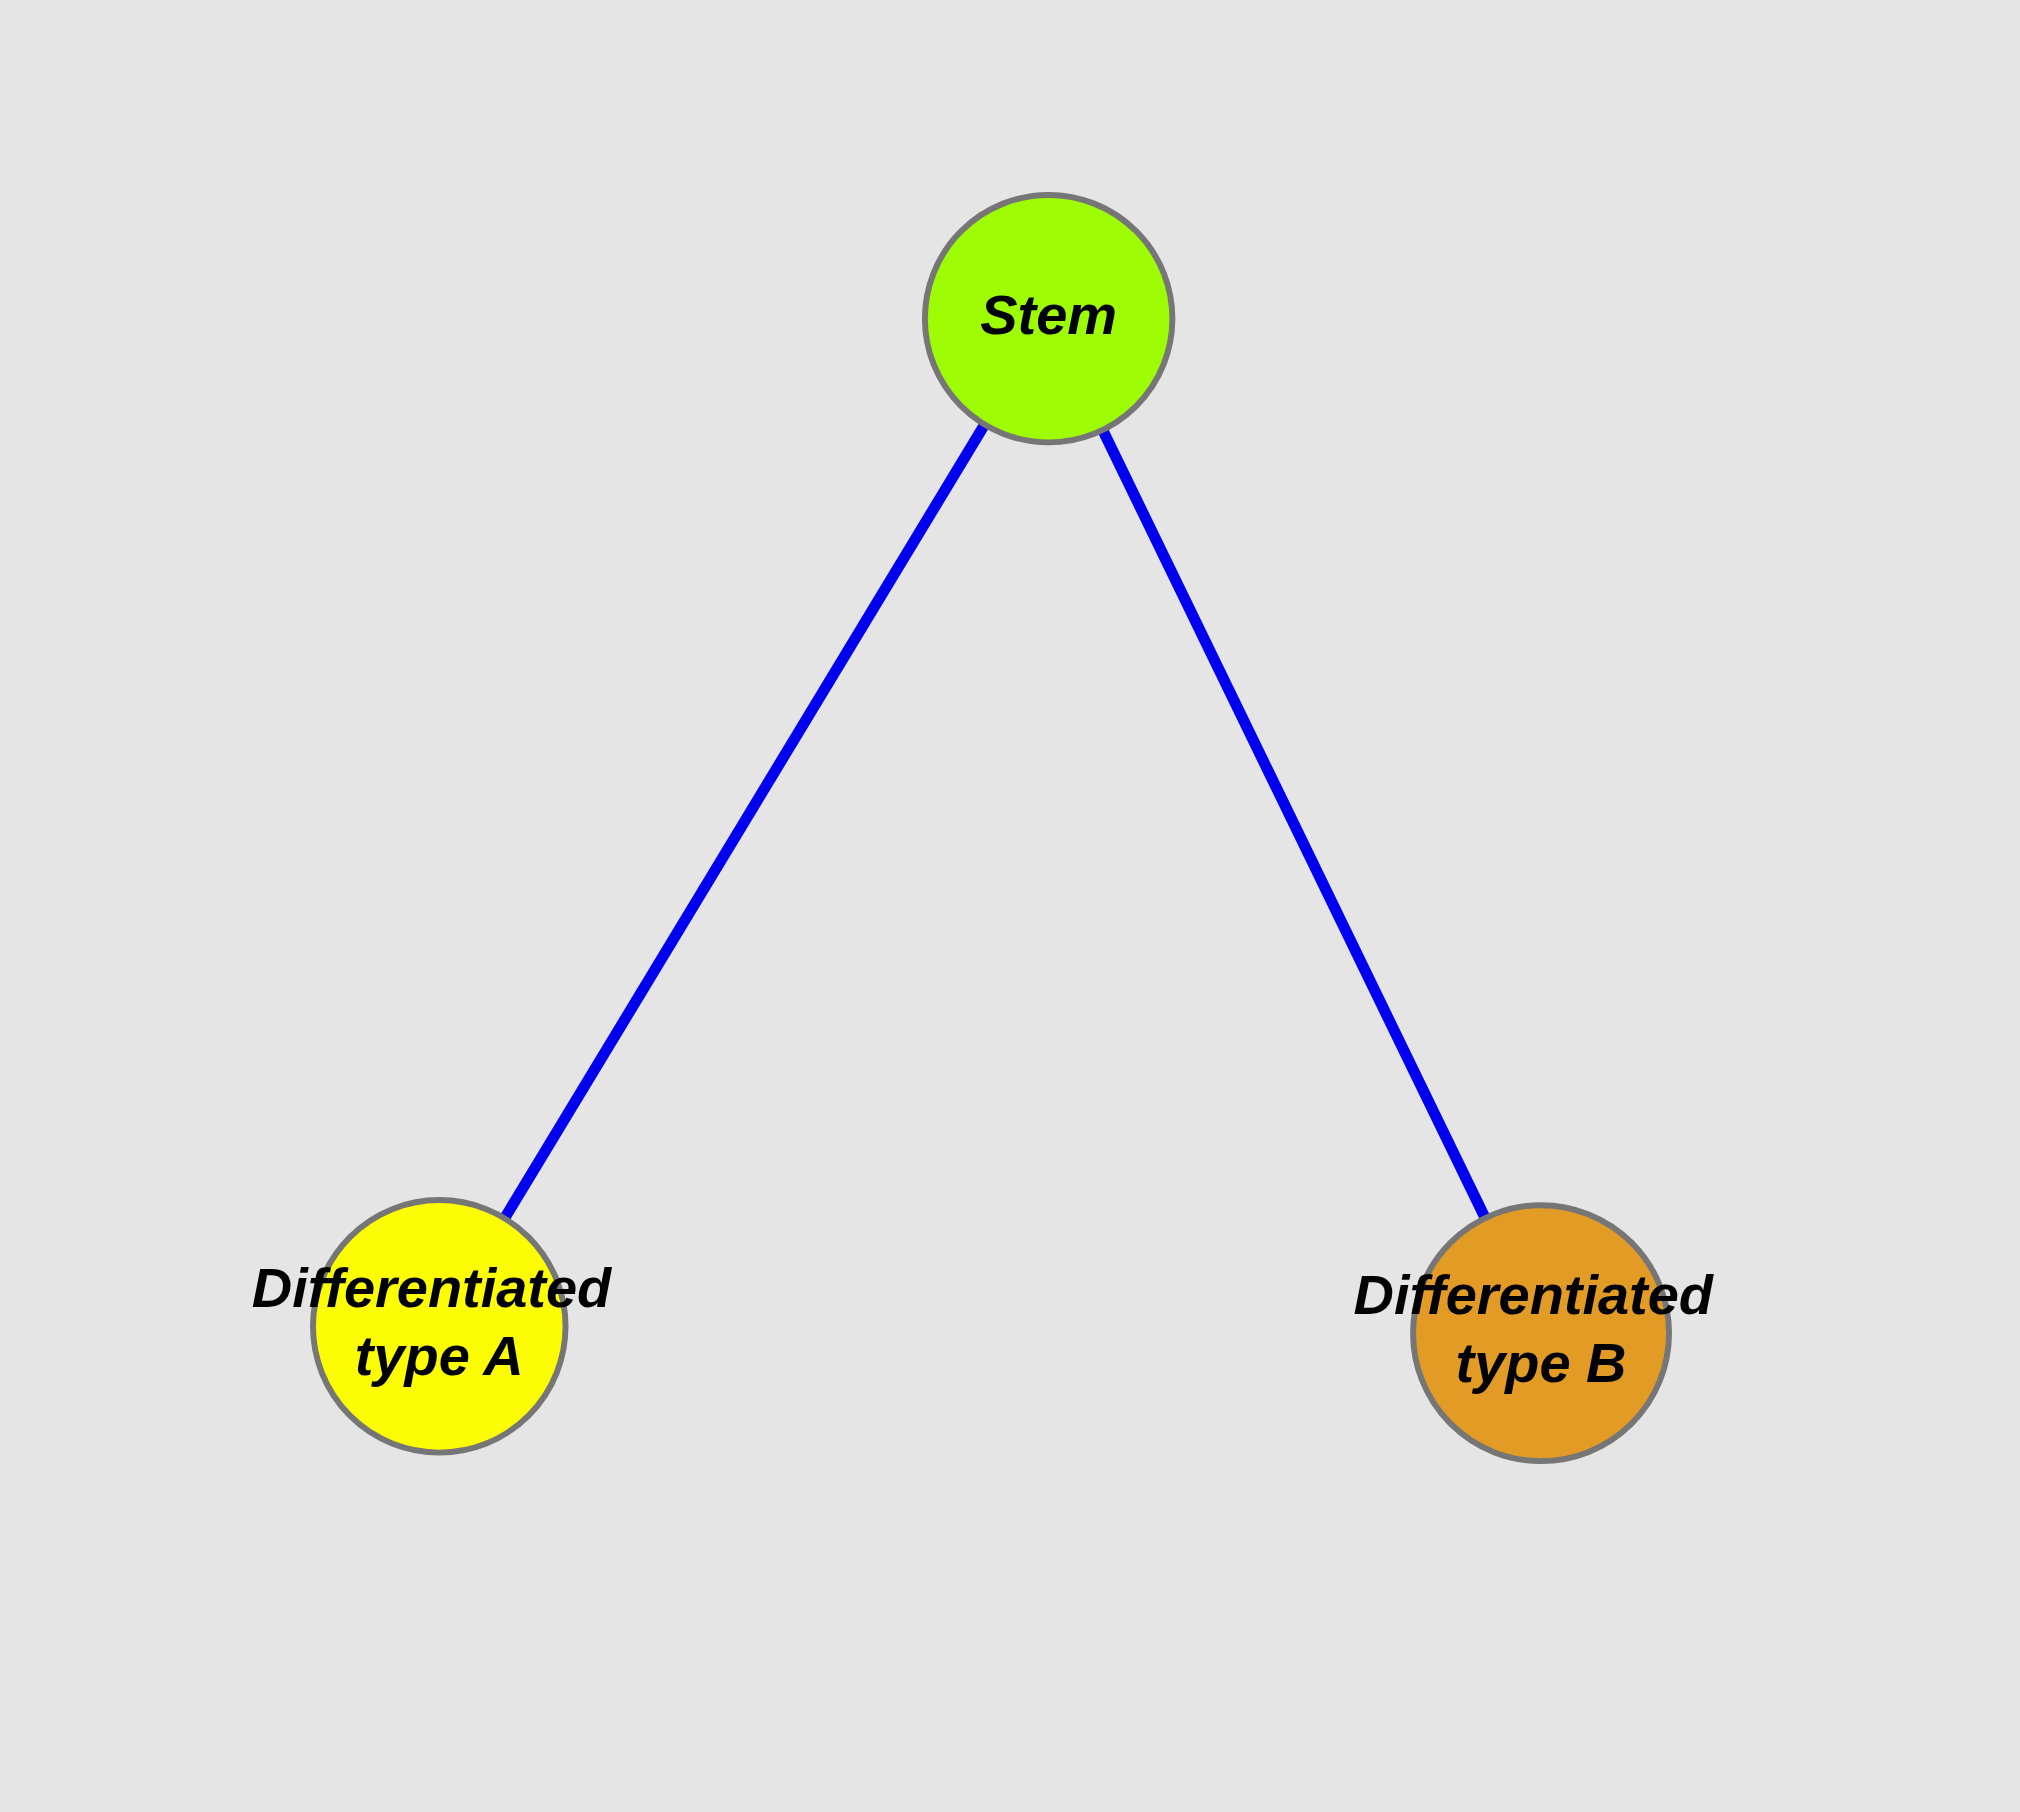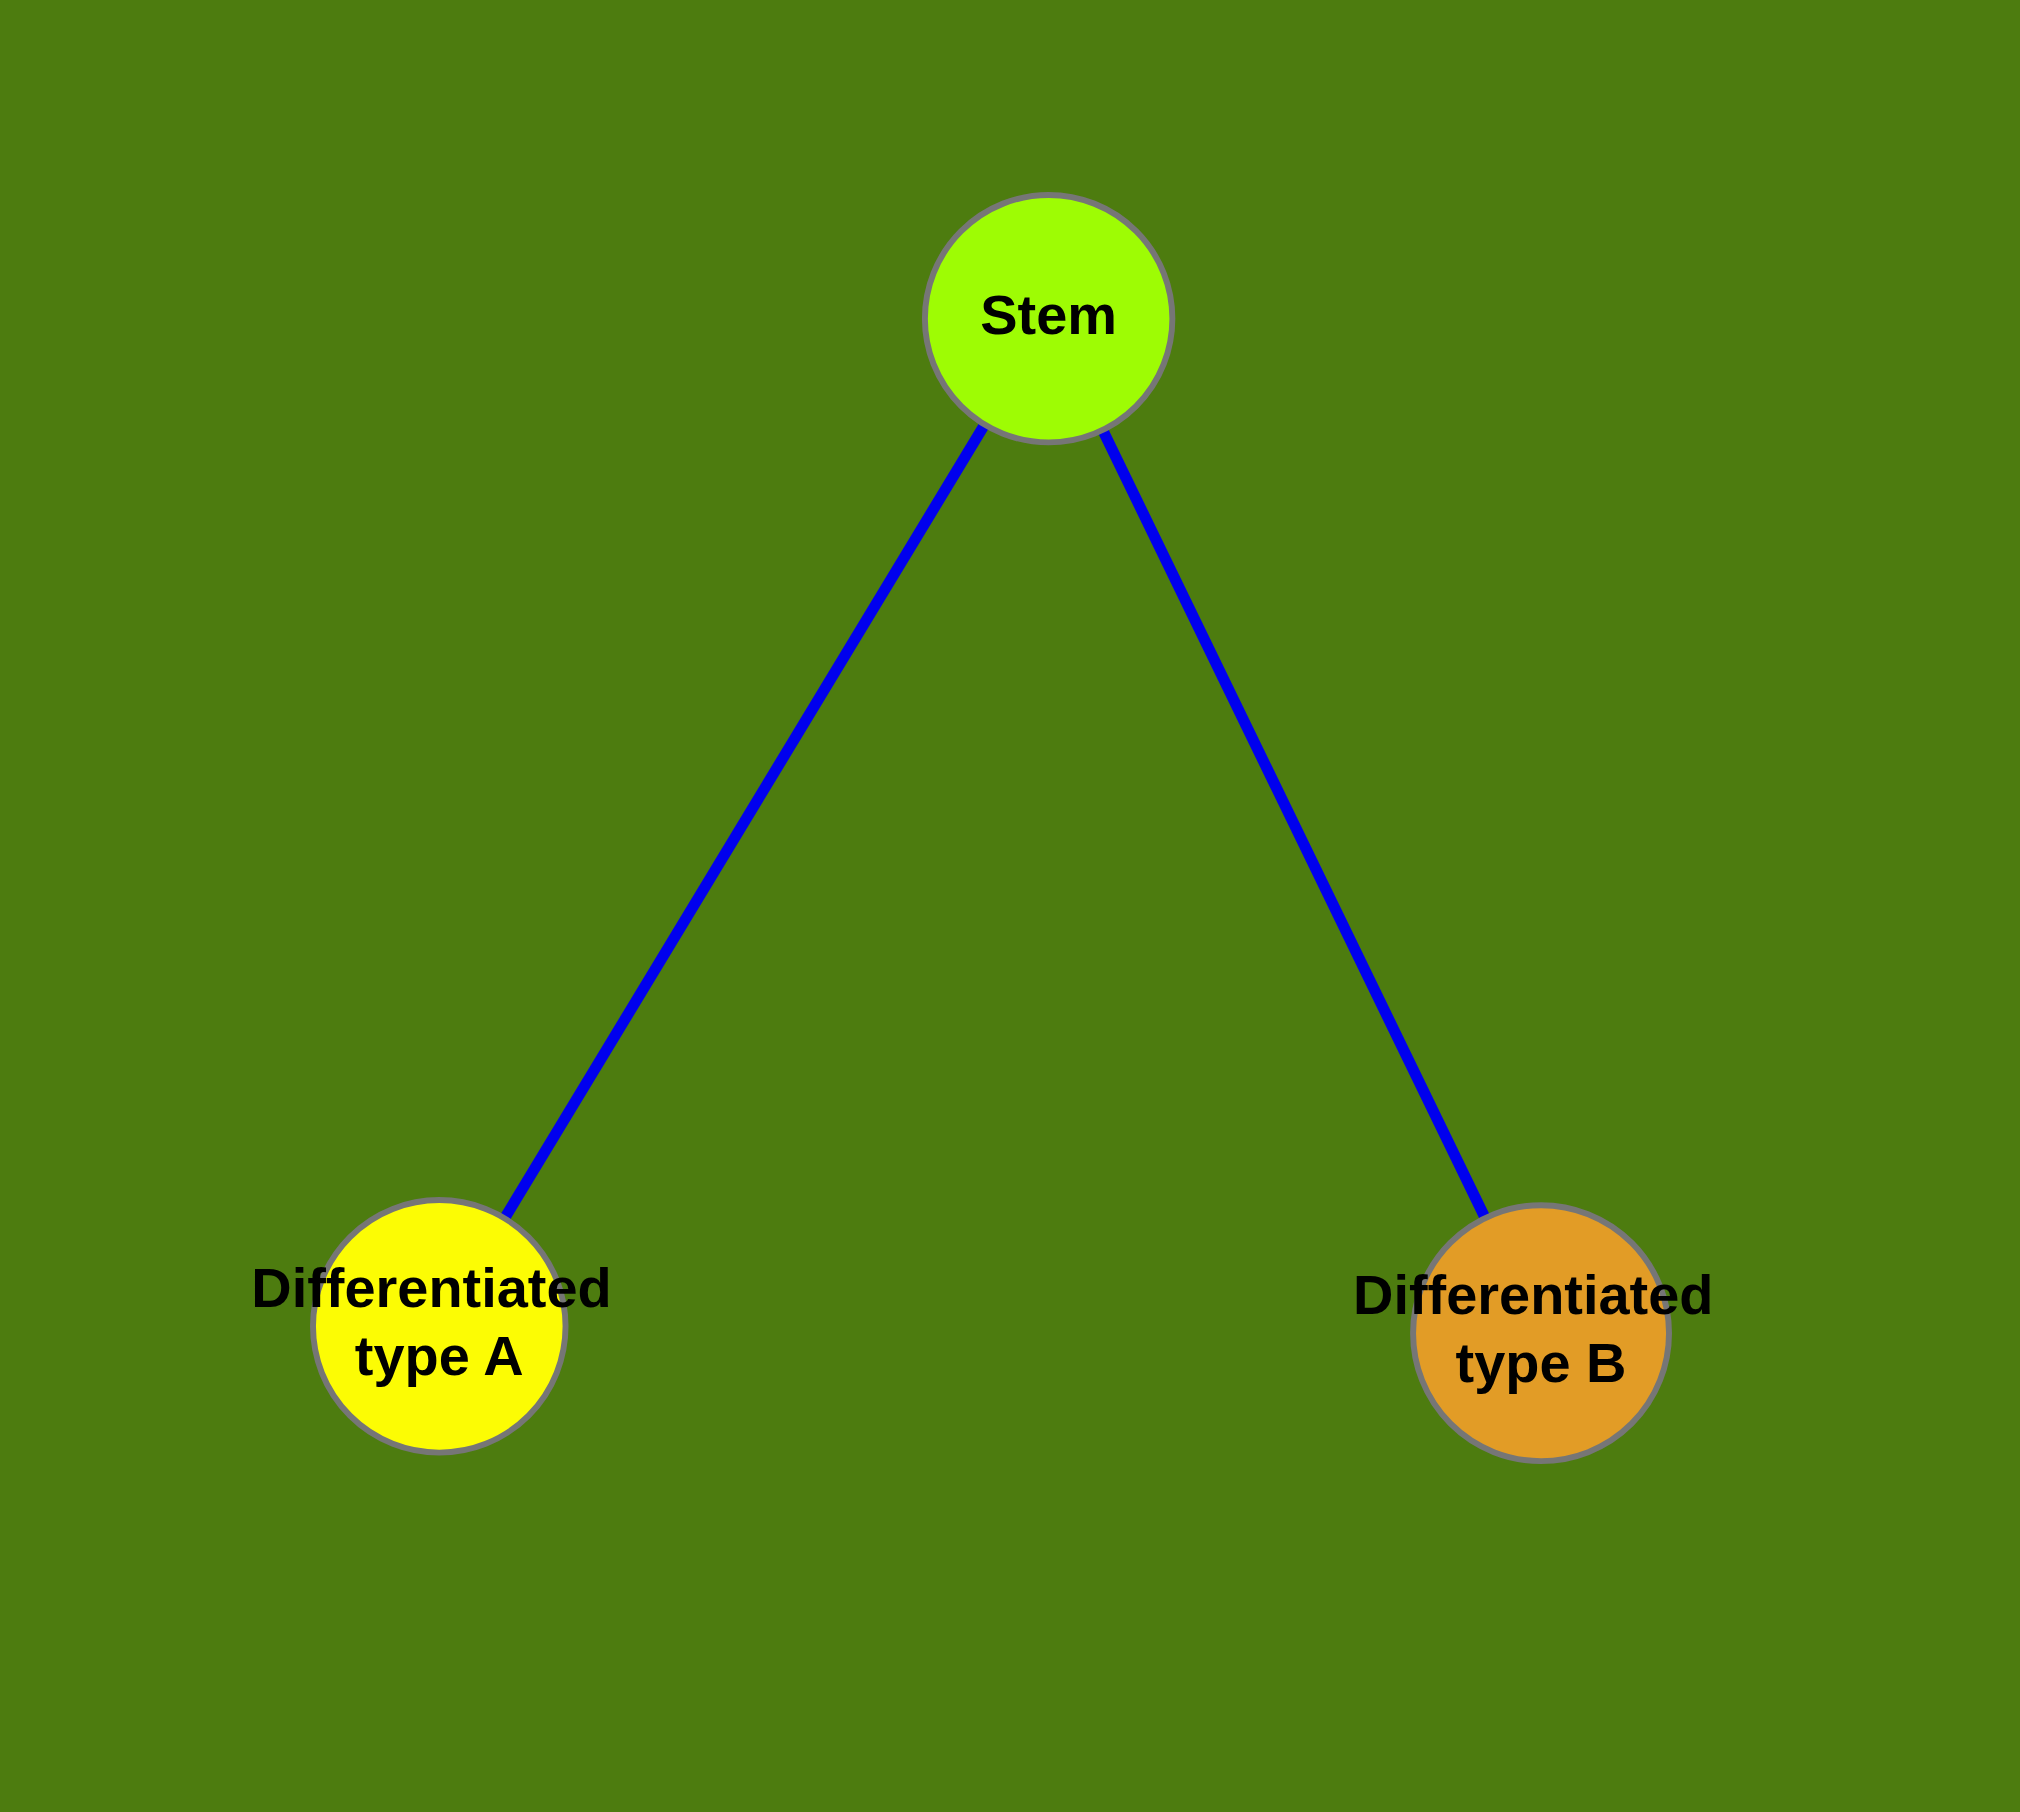--- a/index.html
+++ b/index.html
@@ -34,7 +34,7 @@
 </head>
 <body>
 
-<div id="canvas" style="width: 2021px; height: 1812px; background: #4d7c0f;">
+<div id="canvas" style="width: 2021px; height: 1812px; background: #e5e5e5; font-style: italic;">
   <svg id="graph-svg" viewBox="0 0 2384 2138">
 
     <g>

